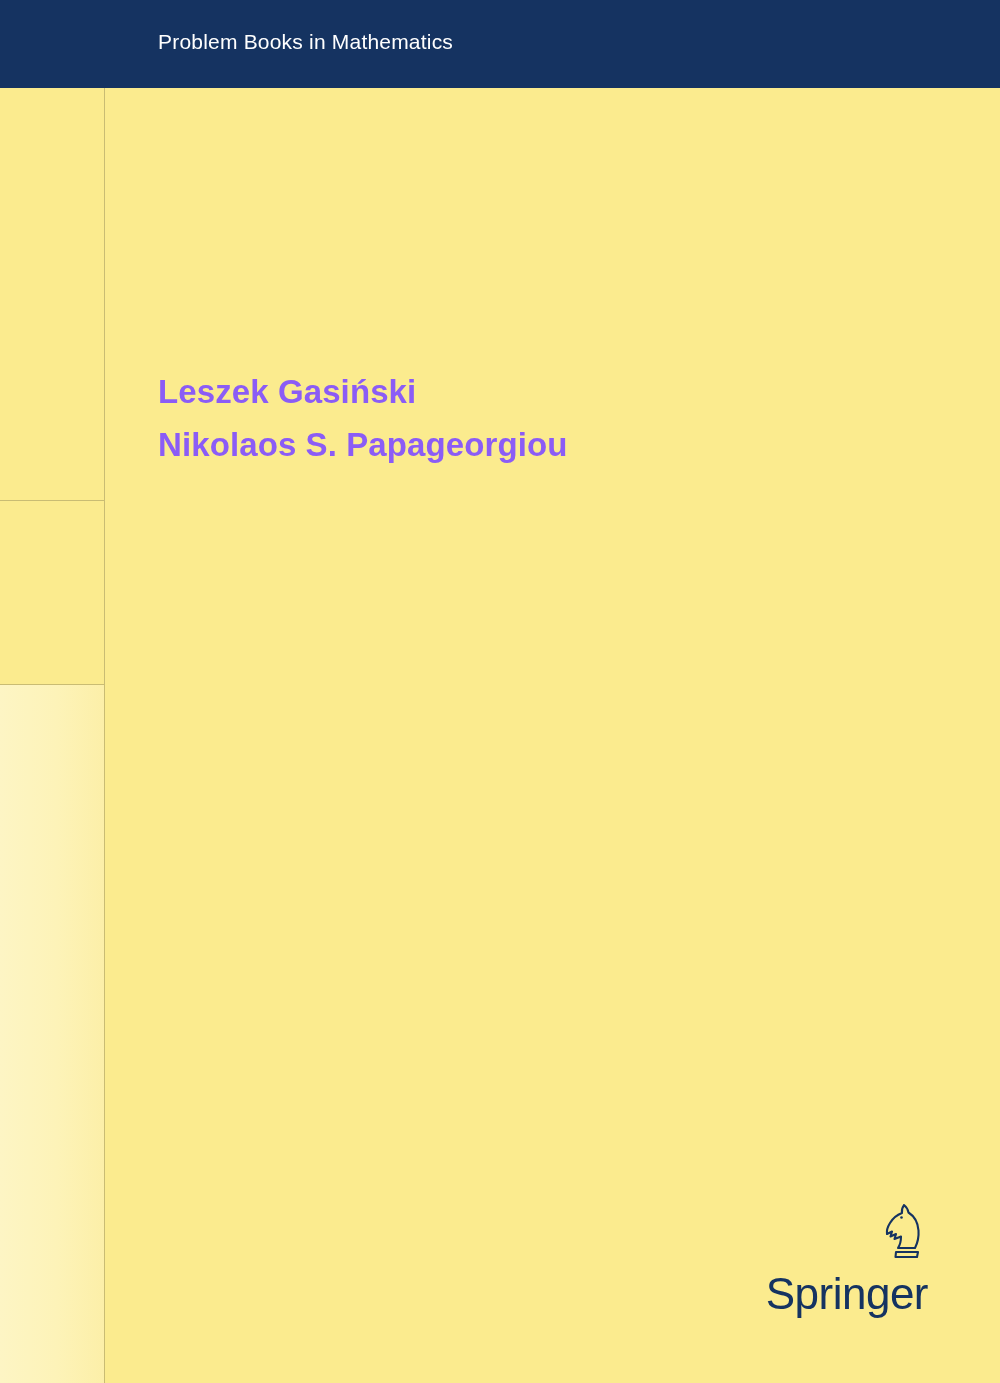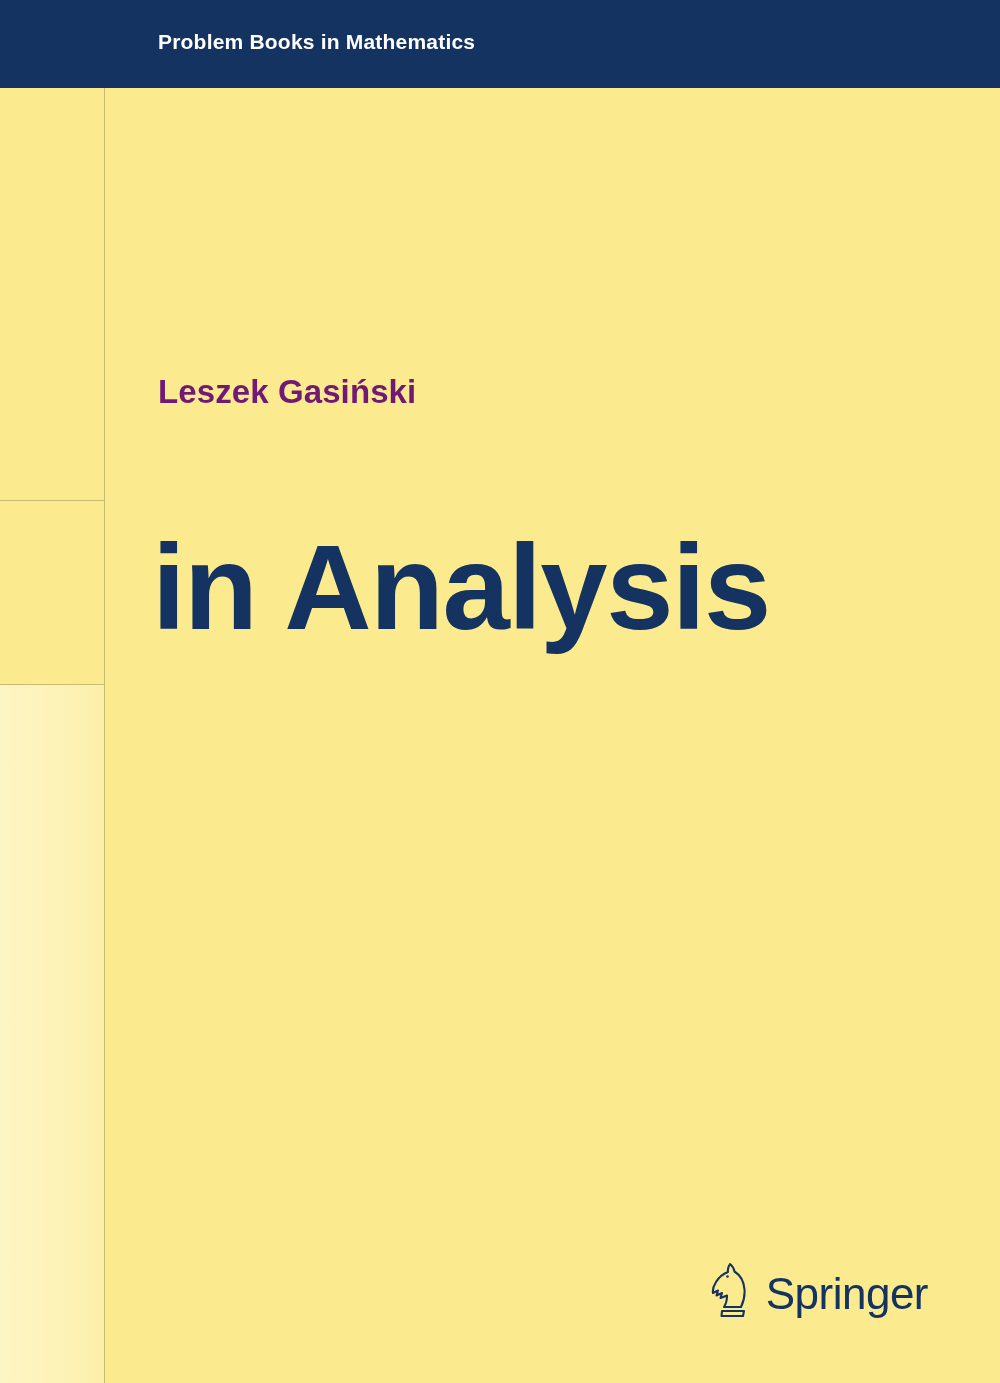--- a/index.html
+++ b/index.html
@@ -39,7 +39,7 @@
     transform: translateY(-50%);
     color: #ffffff;
     font-size: 21px;
-    font-weight: bold;
+    font-weight: normal;
     letter-spacing: 0.2px;
     white-space: nowrap;
   }

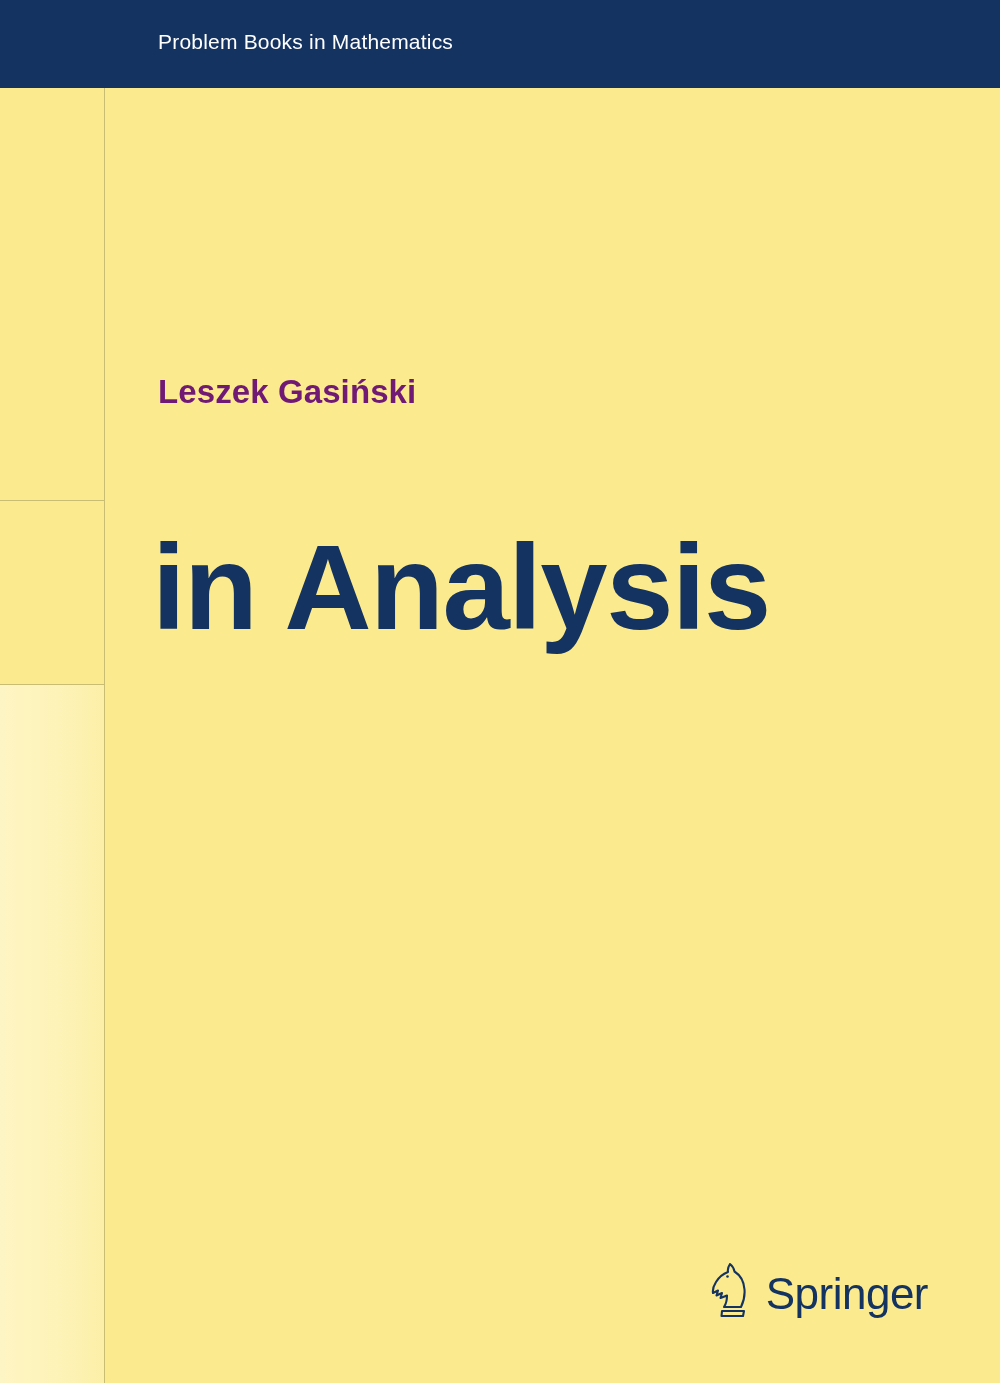--- a/index.html
+++ b/index.html
@@ -91,7 +91,7 @@
     position: absolute;
     left: 158px;
     top: 365px;
-    color: #701a75;
+    color: #8b5cf6;
     font-size: 33px;
     font-weight: bold;
     line-height: 1.62;

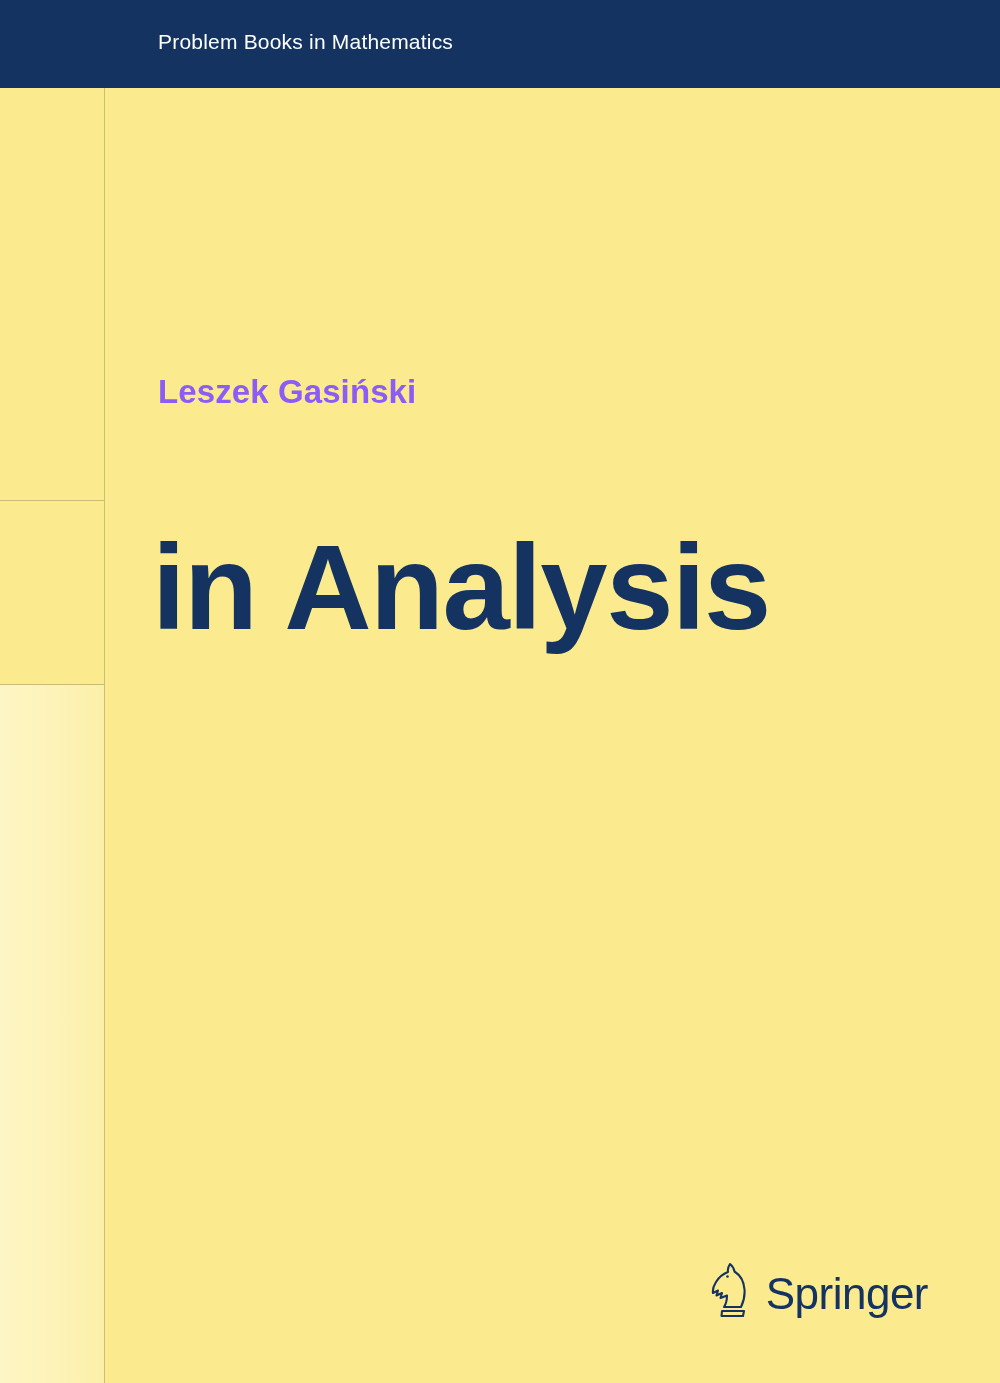--- a/index.html
+++ b/index.html
@@ -160,6 +160,7 @@
 
   <div class="authors">
     <div>Leszek Gasiński</div>
+    <div>Nikolaos S. Papageorgiou</div>
   </div>
 
   <div class="title">

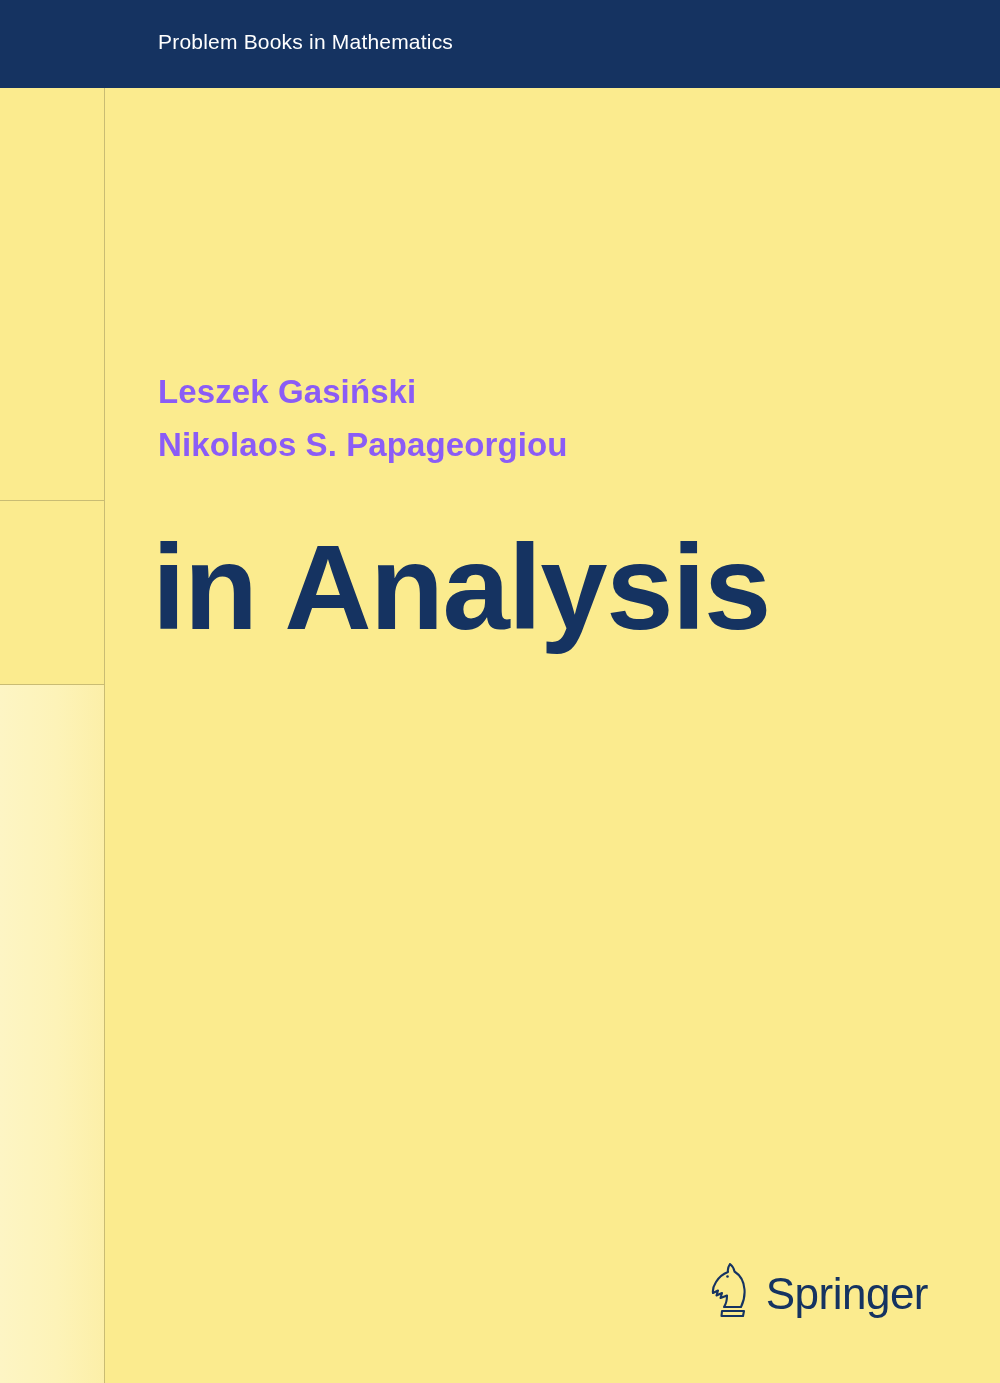--- a/index.html
+++ b/index.html
@@ -164,7 +164,6 @@
   </div>
 
   <div class="title">
-    <div>in Analysis</div>
   </div>
 
 

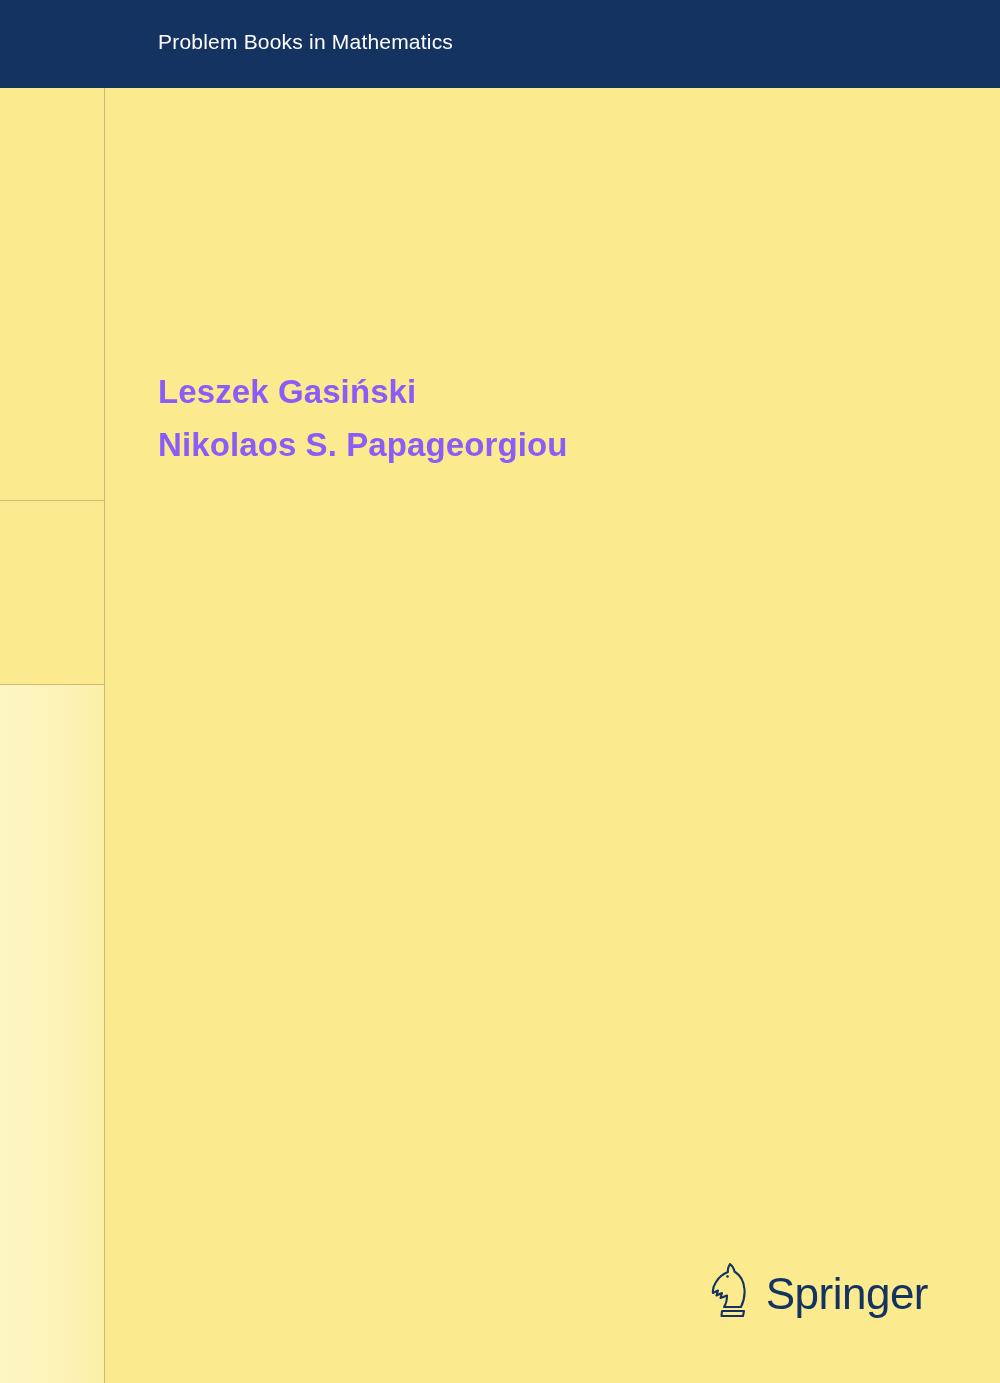--- a/index.html
+++ b/index.html
@@ -129,6 +129,7 @@
     display: flex;
     align-items: flex-end;
     gap: 12px;
+    flex-direction: column;
   }
   .logo-mark {
     width: 46px;

